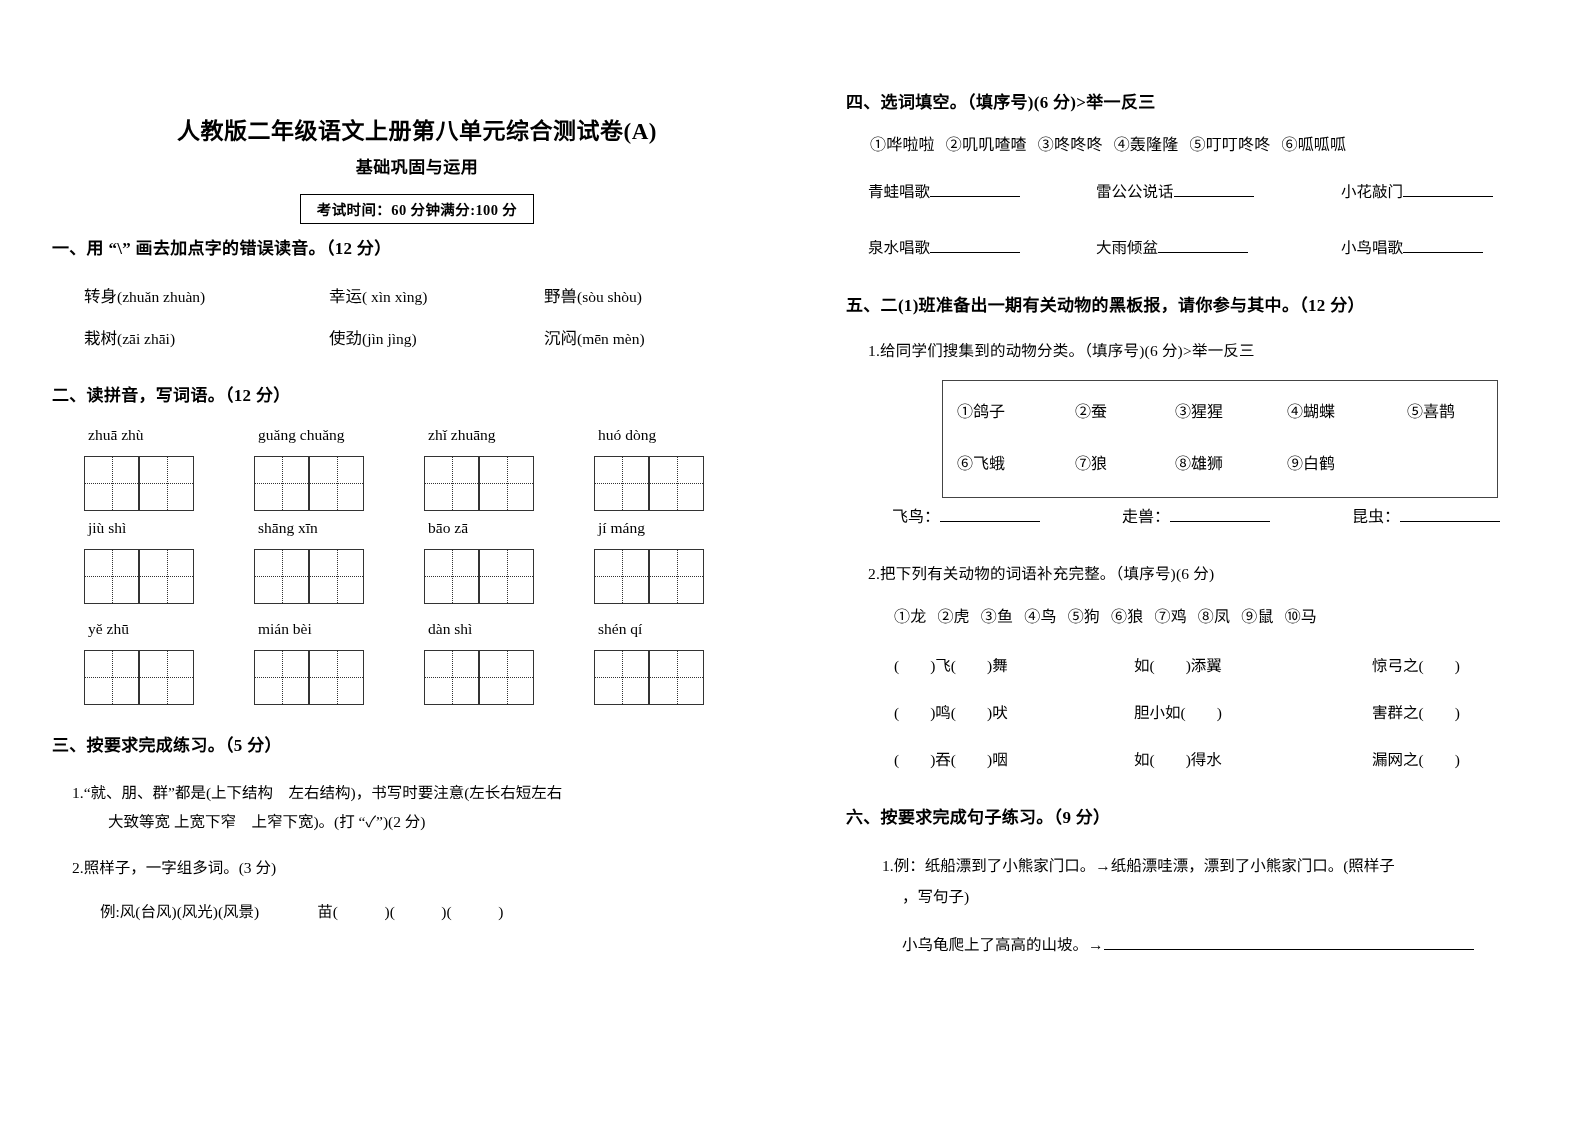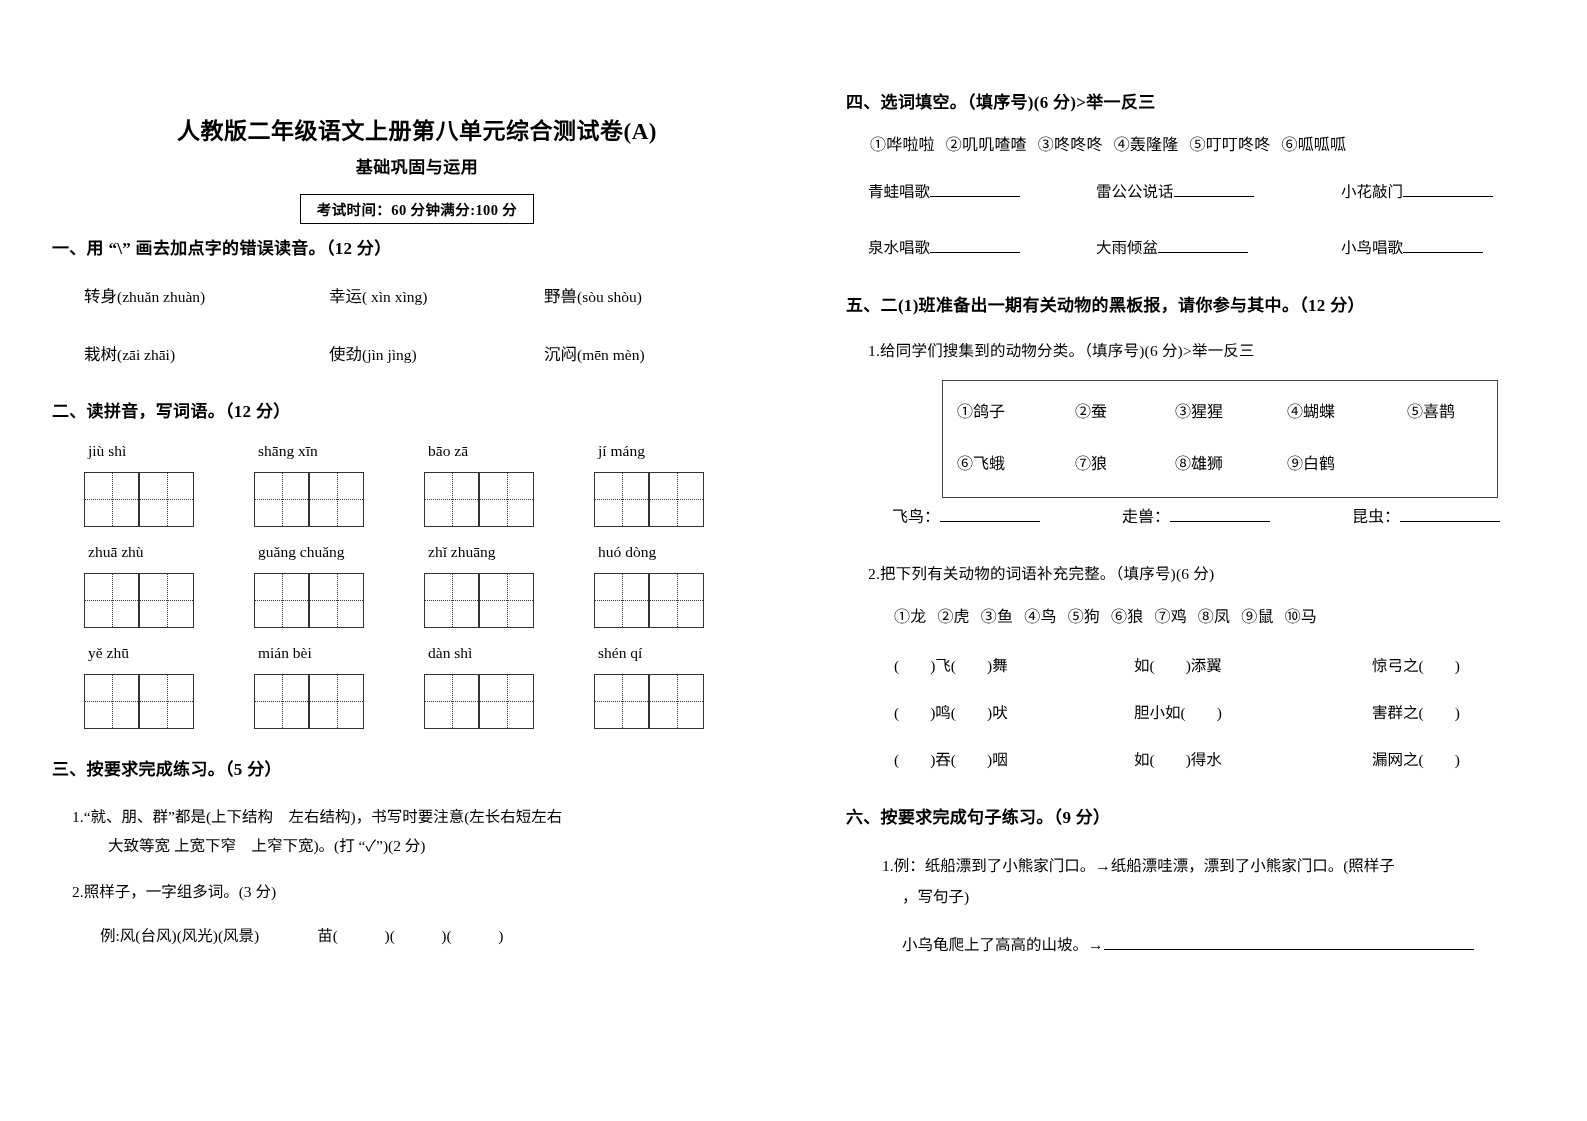--- a/index.html
+++ b/index.html
@@ -77,7 +77,7 @@
   .py-grid {
     display: grid;
     grid-template-columns: 245px 215px auto;
-    row-gap: 34px;
+    row-gap: 18px;
     margin-top: 24px;
     padding-left: 32px;
     font-size: 16.5px;

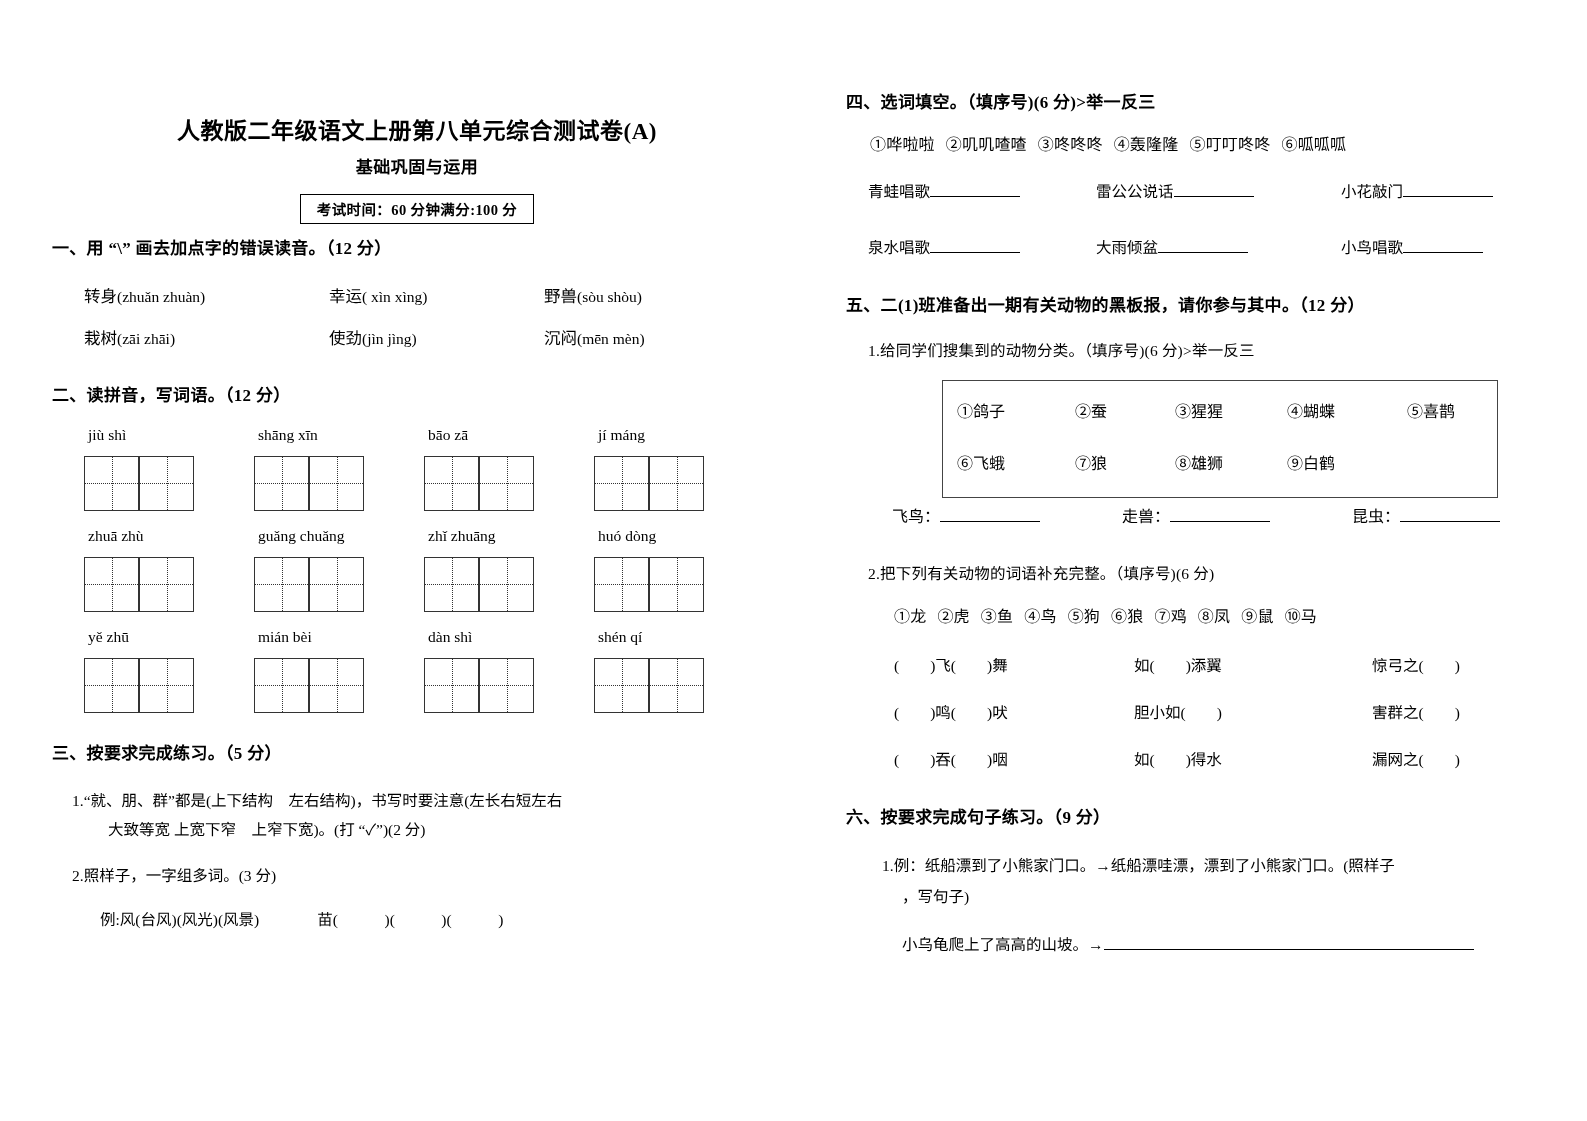--- a/index.html
+++ b/index.html
@@ -260,6 +260,37 @@
 
     <div class="word-grid">
 
+      <div class="word-row" style="margin-top:16px;">
+        <div class="word-cell">
+          <div class="word-py">zhuā zhù</div>
+          <div class="tzg">
+              <div class="sq"></div>
+              <div class="sq"></div>
+            </div>
+        </div>
+        <div class="word-cell">
+          <div class="word-py">guǎng chuǎng</div>
+          <div class="tzg">
+              <div class="sq"></div>
+              <div class="sq"></div>
+            </div>
+        </div>
+        <div class="word-cell">
+          <div class="word-py">zhǐ zhuāng</div>
+          <div class="tzg">
+              <div class="sq"></div>
+              <div class="sq"></div>
+            </div>
+        </div>
+        <div class="word-cell">
+          <div class="word-py">huó dòng</div>
+          <div class="tzg">
+              <div class="sq"></div>
+              <div class="sq"></div>
+            </div>
+        </div>
+      </div>
+
       <div class="word-row">
         <div class="word-cell">
           <div class="word-py">jiù shì</div>
@@ -284,37 +315,6 @@
         </div>
         <div class="word-cell">
           <div class="word-py">jí máng</div>
-          <div class="tzg">
-              <div class="sq"></div>
-              <div class="sq"></div>
-            </div>
-        </div>
-      </div>
-
-      <div class="word-row" style="margin-top:16px;">
-        <div class="word-cell">
-          <div class="word-py">zhuā zhù</div>
-          <div class="tzg">
-              <div class="sq"></div>
-              <div class="sq"></div>
-            </div>
-        </div>
-        <div class="word-cell">
-          <div class="word-py">guǎng chuǎng</div>
-          <div class="tzg">
-              <div class="sq"></div>
-              <div class="sq"></div>
-            </div>
-        </div>
-        <div class="word-cell">
-          <div class="word-py">zhǐ zhuāng</div>
-          <div class="tzg">
-              <div class="sq"></div>
-              <div class="sq"></div>
-            </div>
-        </div>
-        <div class="word-cell">
-          <div class="word-py">huó dòng</div>
           <div class="tzg">
               <div class="sq"></div>
               <div class="sq"></div>

